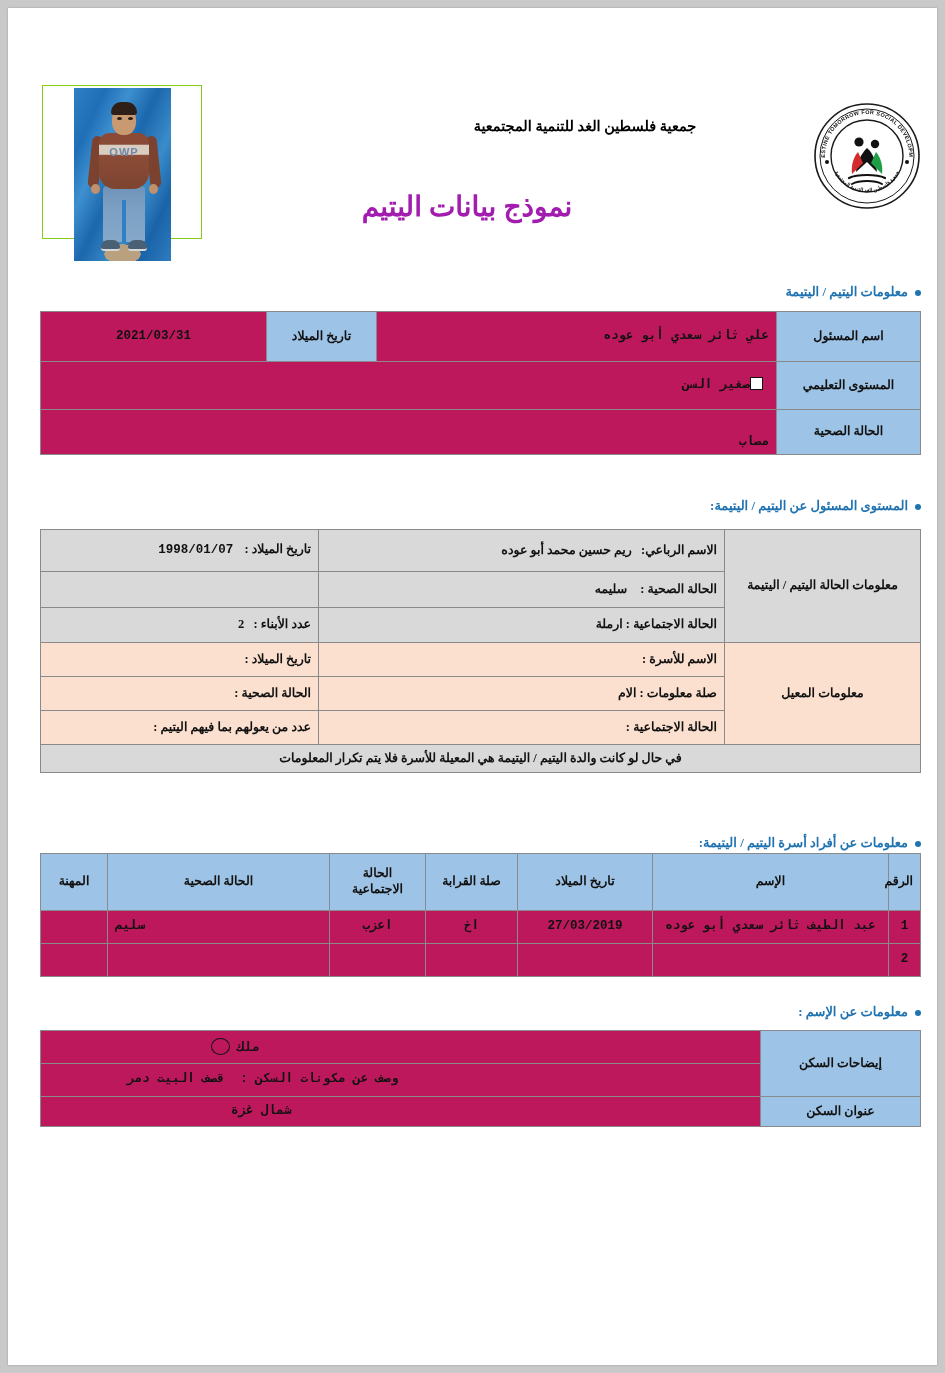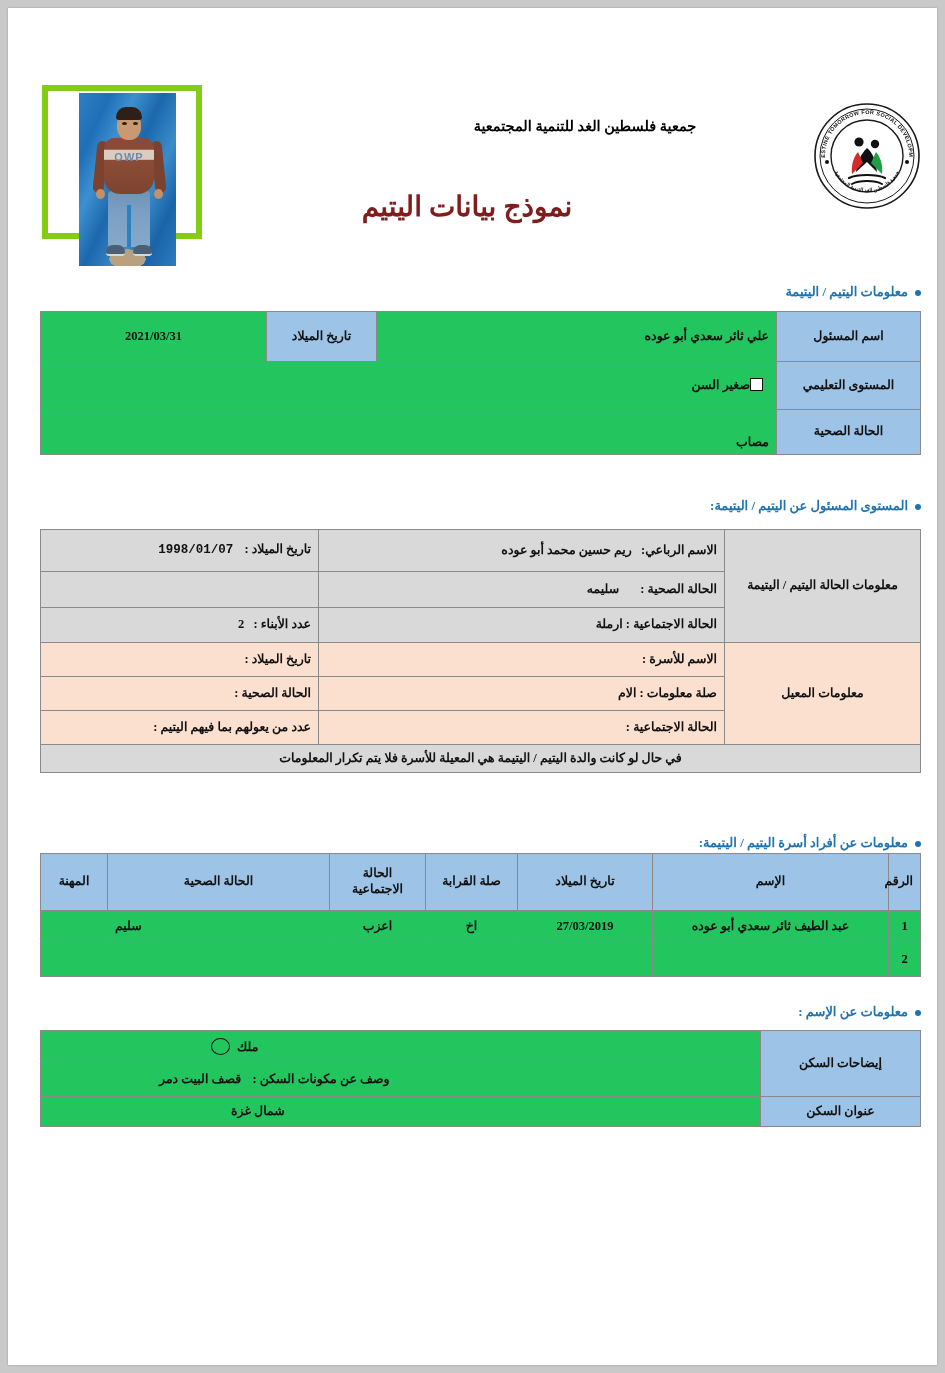--- a/index.html
+++ b/index.html
@@ -37,7 +37,7 @@
     position: absolute;
     left: 34px; top: 77px;
     width: 160px; height: 154px;
-    border: 6px solid #84cc16;
+    border: 1px solid #84cc16;
     background: #ffffff;
     padding: 0;
   }

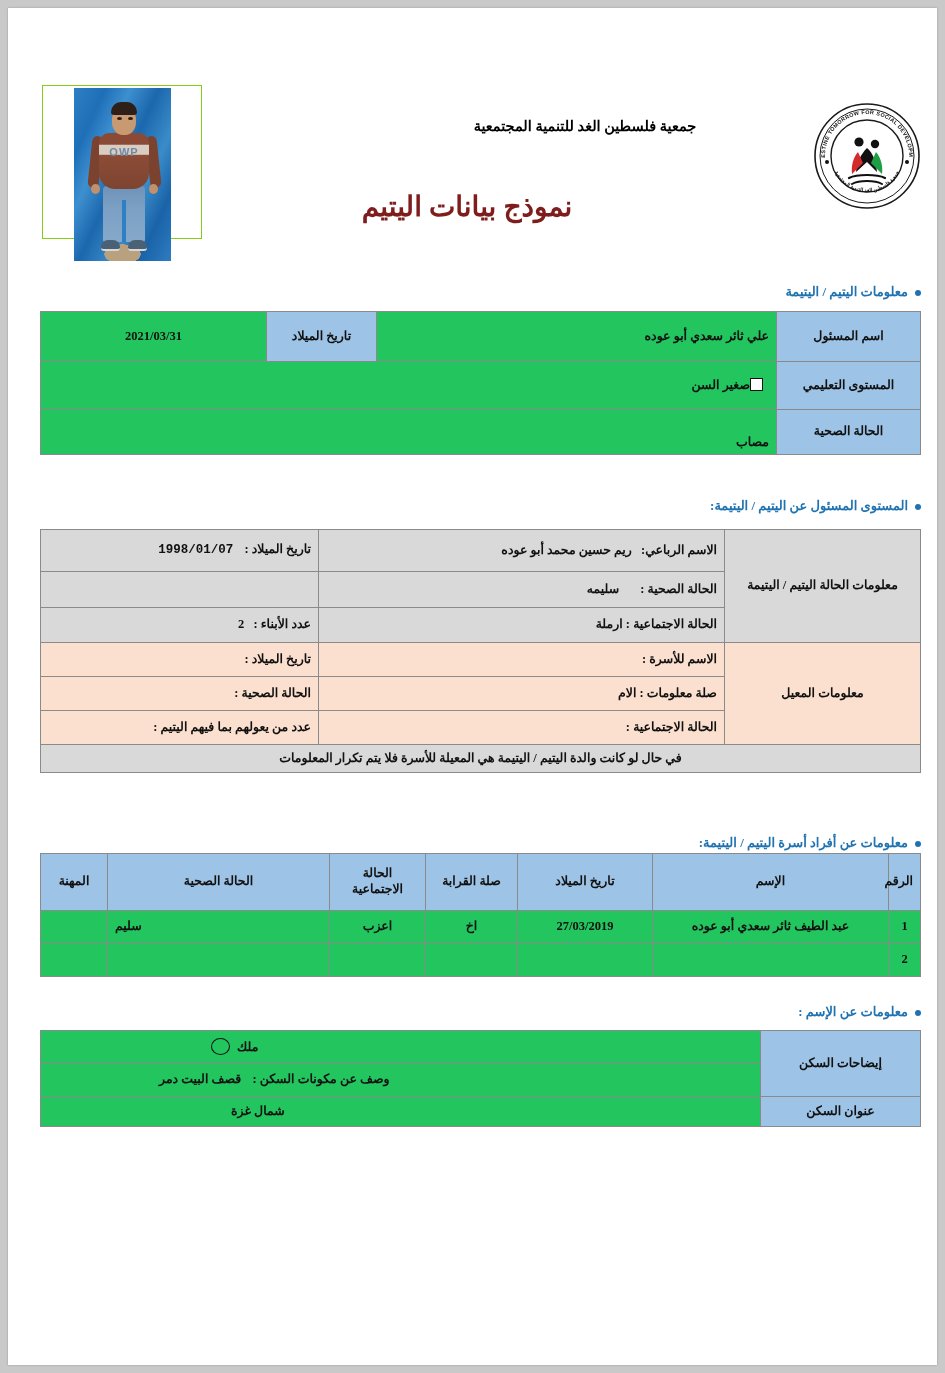--- a/index.html
+++ b/index.html
@@ -128,7 +128,7 @@
     width: 280px;
     text-align: center;
     font: 700 28px "Liberation Serif", serif;
-    color: #7f1d1d;
+    color: #a21caf;
   }
 
   

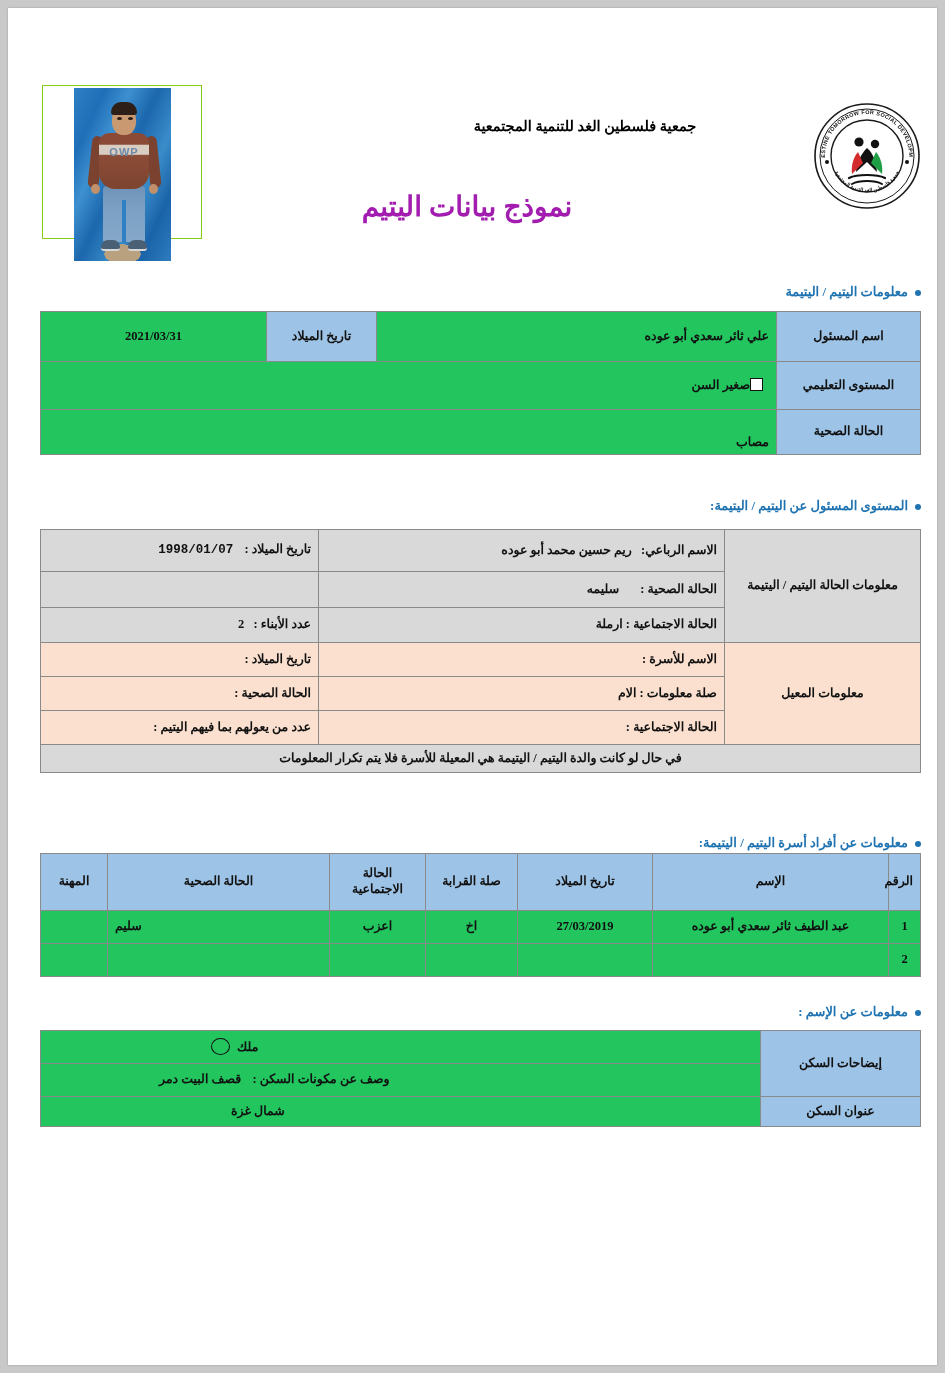--- a/index.html
+++ b/index.html
@@ -167,7 +167,7 @@
   .hdr-blue { background: #9dc3e6; text-align: center; }
   .cell-grey { background: #d9d9d9; }
   .cell-peach { background: #fbe0cf; }
-  .cell-white { background: #22c55e; }
+  .cell-white { background: #be185d; font-family: Liberation Mono, monospace; }
   .ta-c { text-align: center; }
   .ta-r { text-align: right; }
   .ta-l { text-align: left; }

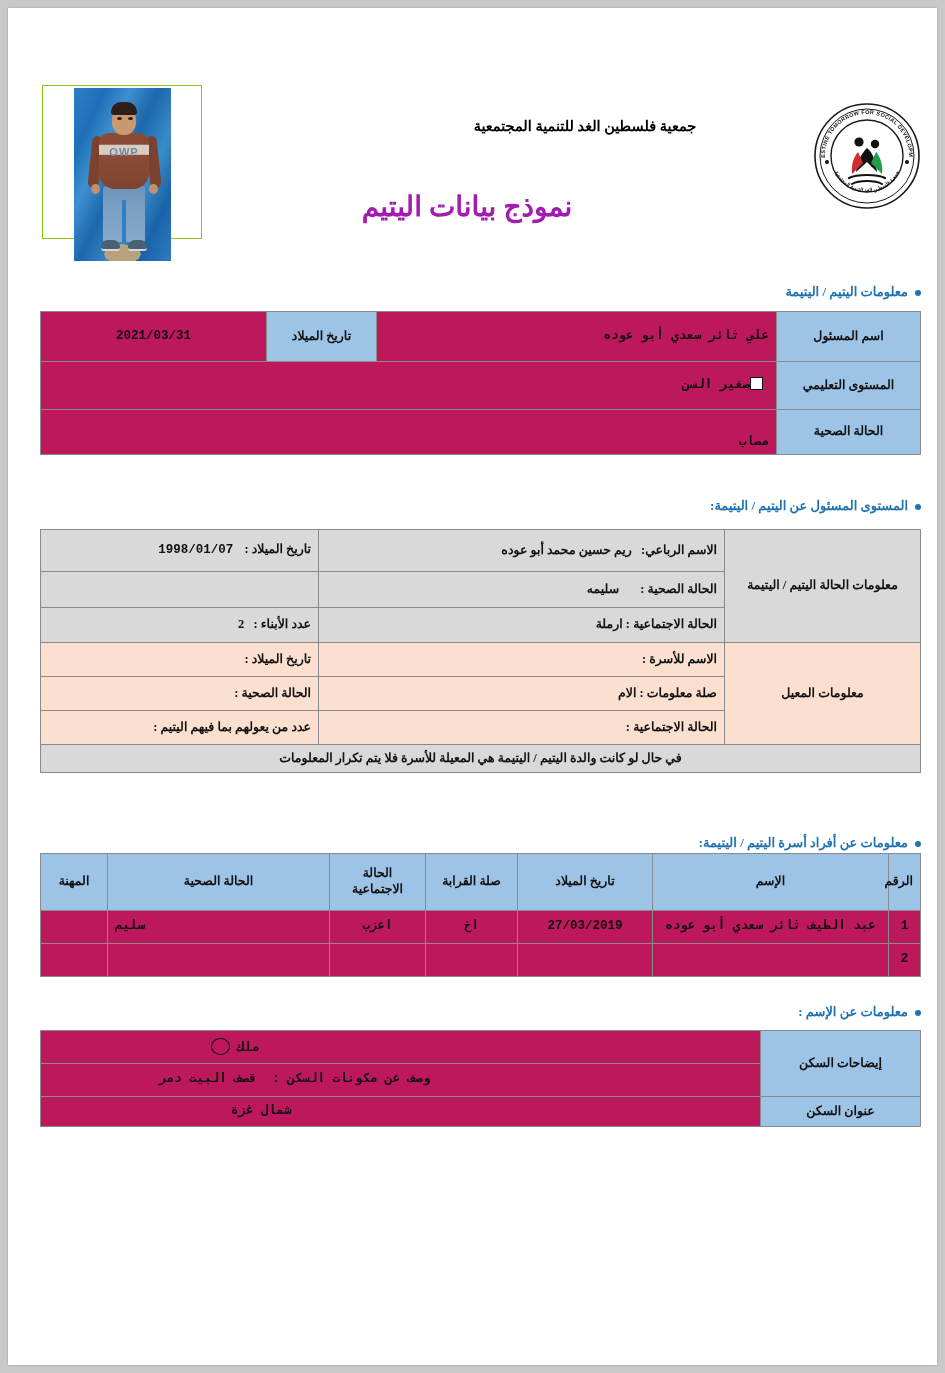--- a/index.html
+++ b/index.html
@@ -312,7 +312,7 @@
       <tr style="height:36px;">
         <td class="cell-grey ta-r">
           <span>الحالة الصحية   :</span>
-          <span style="margin-right:18px;">سليمه</span>
+          <span style="margin-right:10px;">سليمه</span>
         </td>
         <td class="cell-grey ta-r"></td>
       </tr>

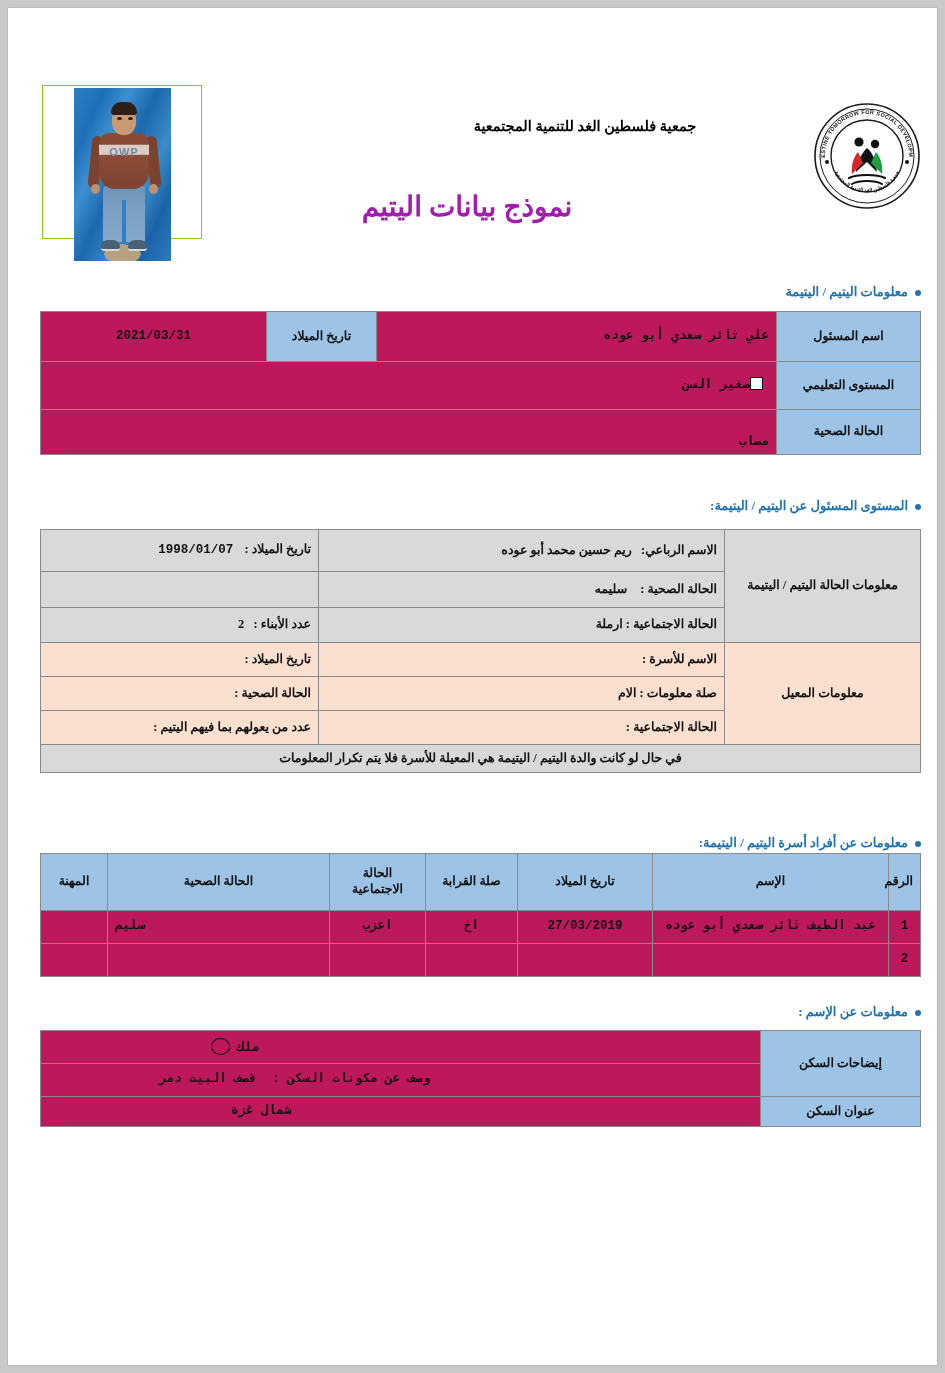--- a/index.html
+++ b/index.html
@@ -406,7 +406,7 @@
         </td>
       </tr>
       <tr style="height:33px;">
-        <td class="cell-white ta-l" style="padding-left:118px;">
+        <td class="cell-white ta-l" style="padding-left:86px;">
           <span>وصف عن مكونات السكن  :</span>
           <span style="margin-right:8px;">قصف البيت دمر</span>
         </td>

